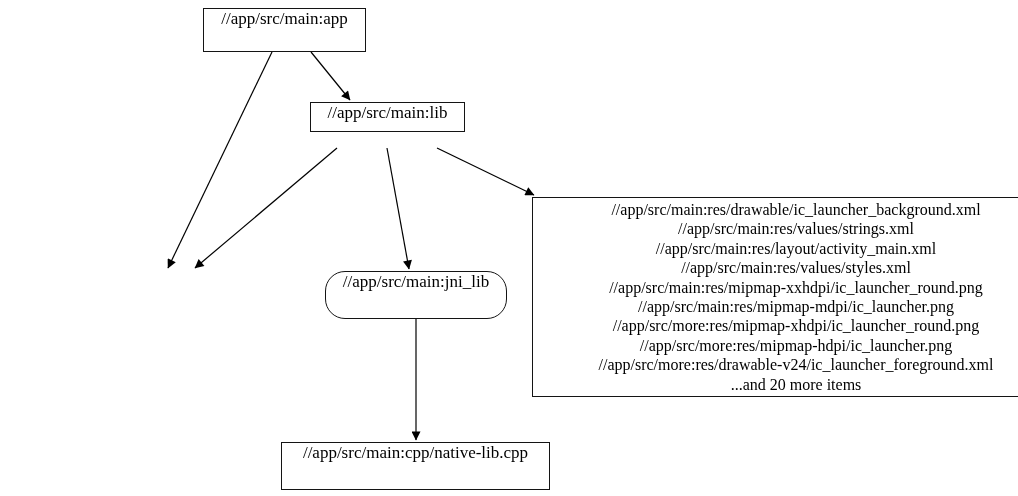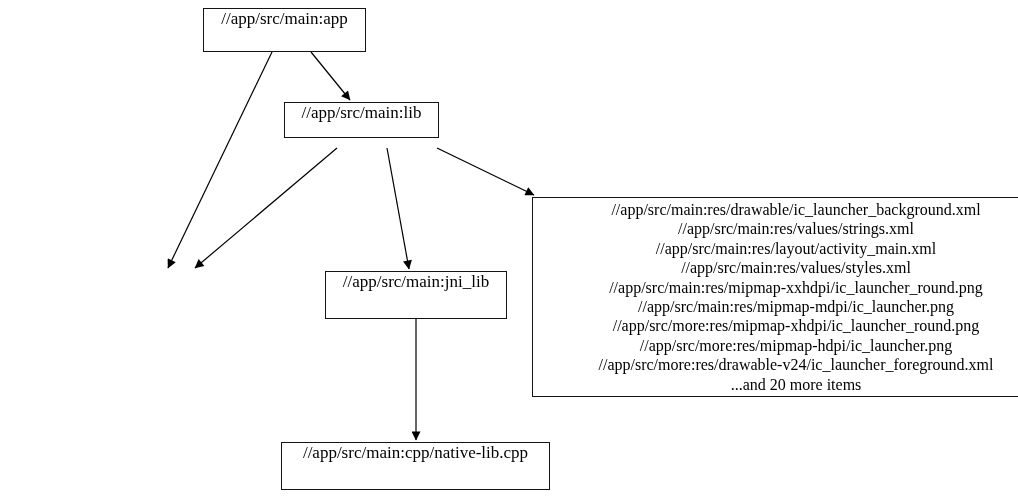--- a/index.html
+++ b/index.html
@@ -40,7 +40,7 @@
 
   
   #node-app            { left: 203px; top: 8px;   width: 163px; height: 44px; }
-  #node-lib            { left: 284px; top: 102px; width: 155px; height: 36px; }
+  #node-lib            { left: 310px; top: 102px; width: 155px; height: 30px; }
   #node-manifest       { left: 5px;   top: 270px; width: 297px; height: 48px; }
   #node-jni-lib        { left: 325px; top: 271px; width: 182px; height: 48px; }
   #node-res-group      { left: 532px; top: 197px; width: 528px; height: 200px; }

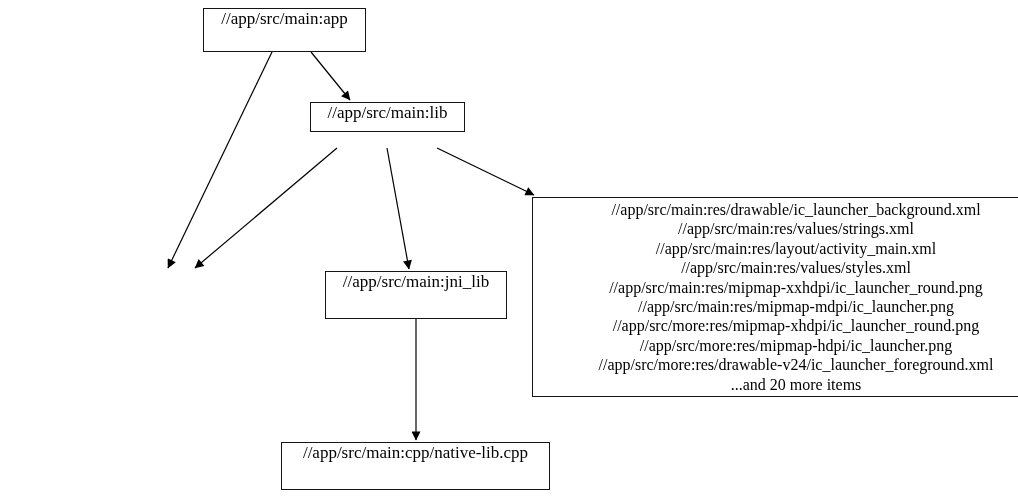--- a/index.html
+++ b/index.html
@@ -42,7 +42,7 @@
   #node-app            { left: 203px; top: 8px;   width: 163px; height: 44px; }
   #node-lib            { left: 310px; top: 102px; width: 155px; height: 30px; }
   #node-manifest       { left: 5px;   top: 270px; width: 297px; height: 48px; }
-  #node-jni-lib        { left: 325px; top: 271px; width: 182px; height: 48px; }
+  #node-jni-lib        { left: 325px; top: 271px; width: 182px; height: 48px; border-radius: 20px; }
   #node-res-group      { left: 532px; top: 197px; width: 528px; height: 200px; }
   #node-native-lib     { left: 281px; top: 442px; width: 269px; height: 48px; }
 </style>

